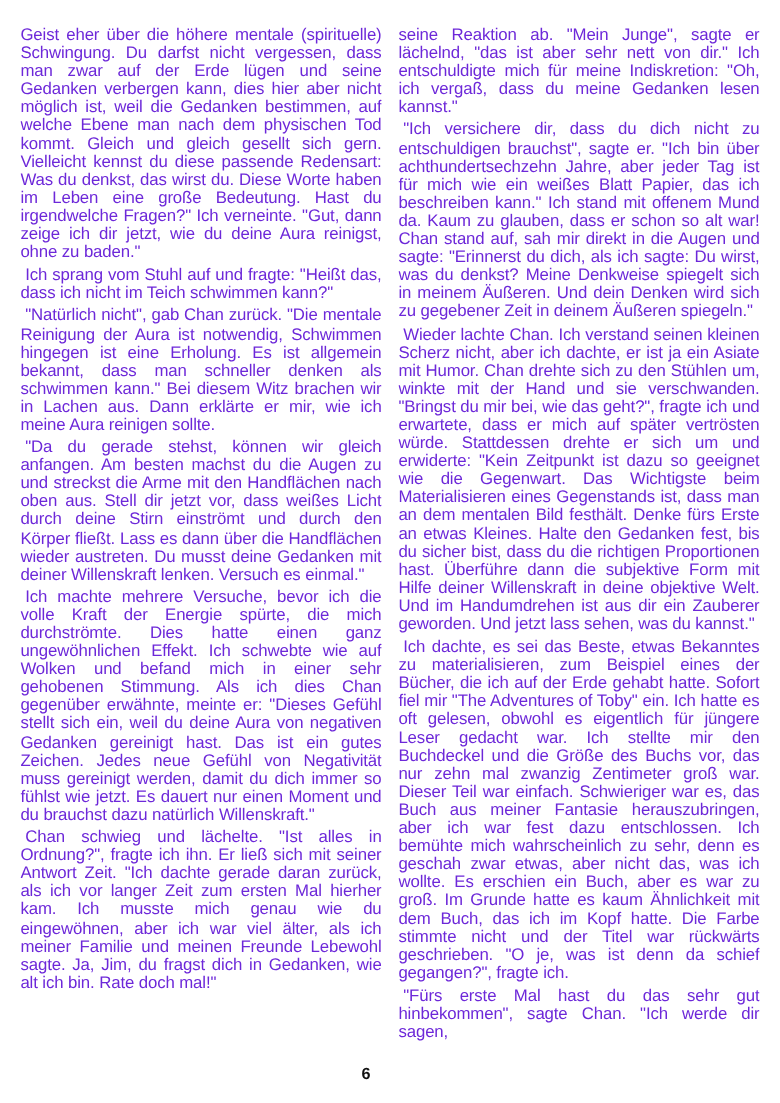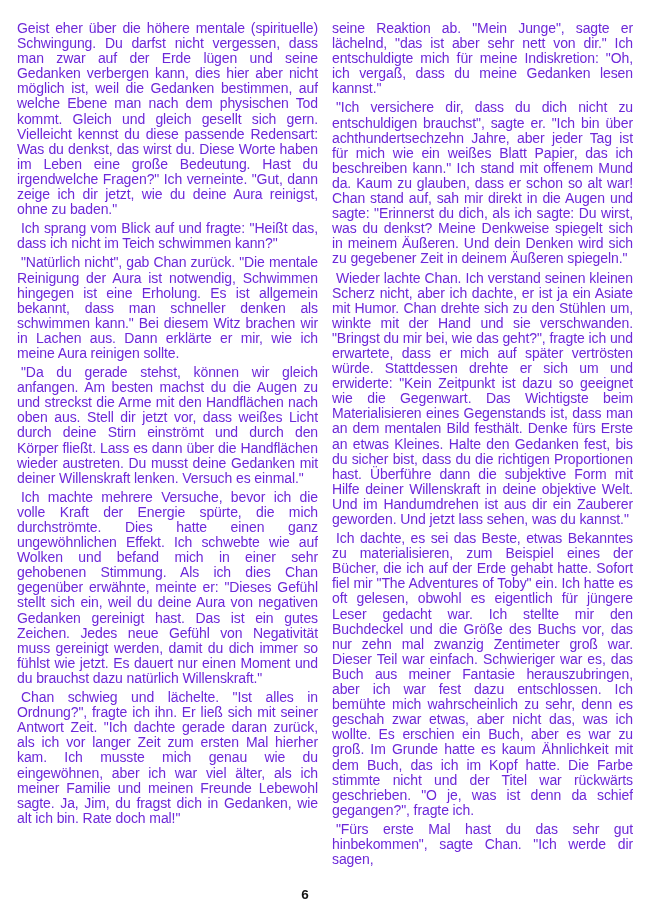--- a/index.html
+++ b/index.html
@@ -66,7 +66,7 @@
 
     <div class="col">
       <p lang="de" class="para">Geist eher über die höhere mentale (spirituelle) Schwingung. Du darfst nicht vergessen, dass man zwar auf der Erde lügen und seine Gedanken verbergen kann, dies hier aber nicht möglich ist, weil die Gedanken bestimmen, auf welche Ebene man nach dem physischen Tod kommt. Gleich und gleich gesellt sich gern. Vielleicht kennst du diese passende Redensart: Was du denkst, das wirst du. Diese Worte haben im Leben eine große Bedeutung. Hast du irgendwelche Fragen?" Ich verneinte. "Gut, dann zeige ich dir jetzt, wie du deine Aura reinigst, ohne zu baden."</p>
-      <p lang="de" class="para indent">Ich sprang vom Blick auf und fragte: "Heißt das, dass ich nicht im Teich schwimmen kann?"</p>
+      <p lang="de" class="para indent">Ich sprang vom Stuhl auf und fragte: "Heißt das, dass ich nicht im Teich schwimmen kann?"</p>
       <p lang="de" class="para indent">"Natürlich nicht", gab Chan zurück. "Die mentale Reinigung der Aura ist notwendig, Schwimmen hingegen ist eine Erholung. Es ist allgemein bekannt, dass man schneller denken als schwimmen kann." Bei diesem Witz brachen wir in Lachen aus. Dann erklärte er mir, wie ich meine Aura reinigen sollte.</p>
       <p lang="de" class="para indent">"Da du gerade stehst, können wir gleich anfangen. Am besten machst du die Augen zu und streckst die Arme mit den Handflächen nach oben aus. Stell dir jetzt vor, dass weißes Licht durch deine Stirn einströmt und durch den Körper fließt. Lass es dann über die Handflächen wieder austreten. Du musst deine Gedanken mit deiner Willenskraft lenken. Versuch es einmal."</p>
       <p lang="de" class="para indent">Ich machte mehrere Versuche, bevor ich die volle Kraft der Energie spürte, die mich durchströmte. Dies hatte einen ganz ungewöhnlichen Effekt. Ich schwebte wie auf Wolken und befand mich in einer sehr gehobenen Stimmung. Als ich dies Chan gegenüber erwähnte, meinte er: "Dieses Gefühl stellt sich ein, weil du deine Aura von negativen Gedanken gereinigt hast. Das ist ein gutes Zeichen. Jedes neue Gefühl von Negativität muss gereinigt werden, damit du dich immer so fühlst wie jetzt. Es dauert nur einen Moment und du brauchst dazu natürlich Willenskraft."</p>

